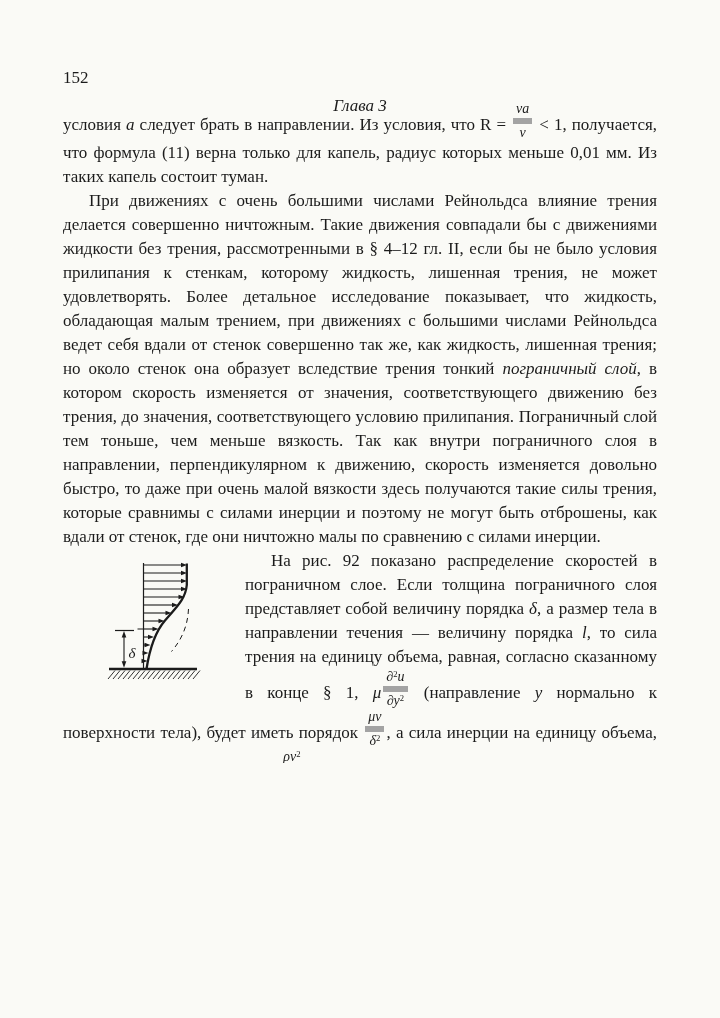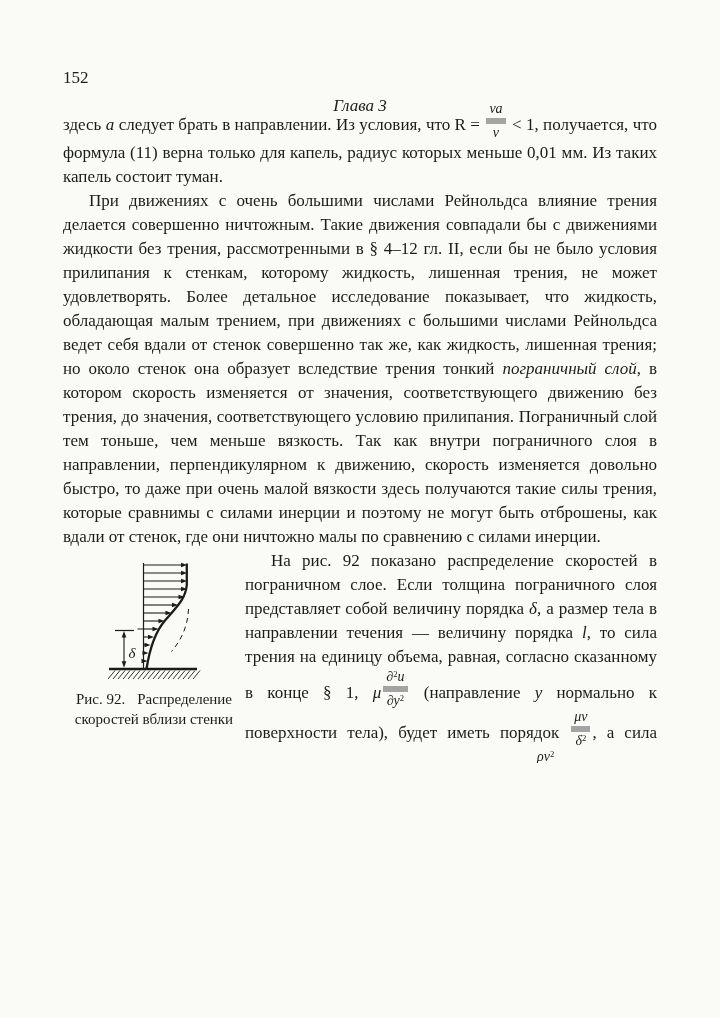--- a/index.html
+++ b/index.html
@@ -42,7 +42,7 @@
   <div class="body-text">
 
 
-    <p><span>здесь </span><span class="it">a</span><span> следует брать в направлении. Из условия, что R = </span><span class="frac"><span class="num"><span class="it">va</span></span><span class="den"><span class="it">ν</span></span></span><span> &lt; 1, получается, что формула (11) верна только для капель, радиус которых меньше 0,01 мм. Из таких капель состоит туман.</span></p>
+    <p><span>условия </span><span class="it">a</span><span> следует брать в направлении. Из условия, что R = </span><span class="frac"><span class="num"><span class="it">va</span></span><span class="den"><span class="it">ν</span></span></span><span> &lt; 1, получается, что формула (11) верна только для капель, радиус которых меньше 0,01 мм. Из таких капель состоит туман.</span></p>
     <p class="indent"><span>При движениях с очень большими числами Рейнольдса влияние трения делается совершенно ничтожным. Такие движения совпадали бы с движениями жидкости без трения, рассмотренными в § 4–12 гл. II, если бы не было условия прилипания к стенкам, которому жидкость, лишенная трения, не может удовлетворять. Более детальное исследование показывает, что жидкость, обладающая малым трением, при движениях с большими числами Рейнольдса ведет себя вдали от стенок совершенно так же, как жидкость, лишенная трения; но около стенок она образует вследствие трения тонкий </span><span class="it">пограничный слой</span><span>, в котором скорость изменяется от значения, соответствующего движению без трения, до значения, соответствующего условию прилипания. Пограничный слой тем тоньше, чем меньше вязкость. Так как внутри пограничного слоя в направлении, перпендикулярном к движению, скорость изменяется довольно быстро, то даже при очень малой вязкости здесь получаются такие силы трения, которые сравнимы с силами инерции и поэтому не могут быть отброшены, как вдали от стенок, где они ничтожно малы по сравнению с силами инерции.</span></p>
 
     <p class="indent">

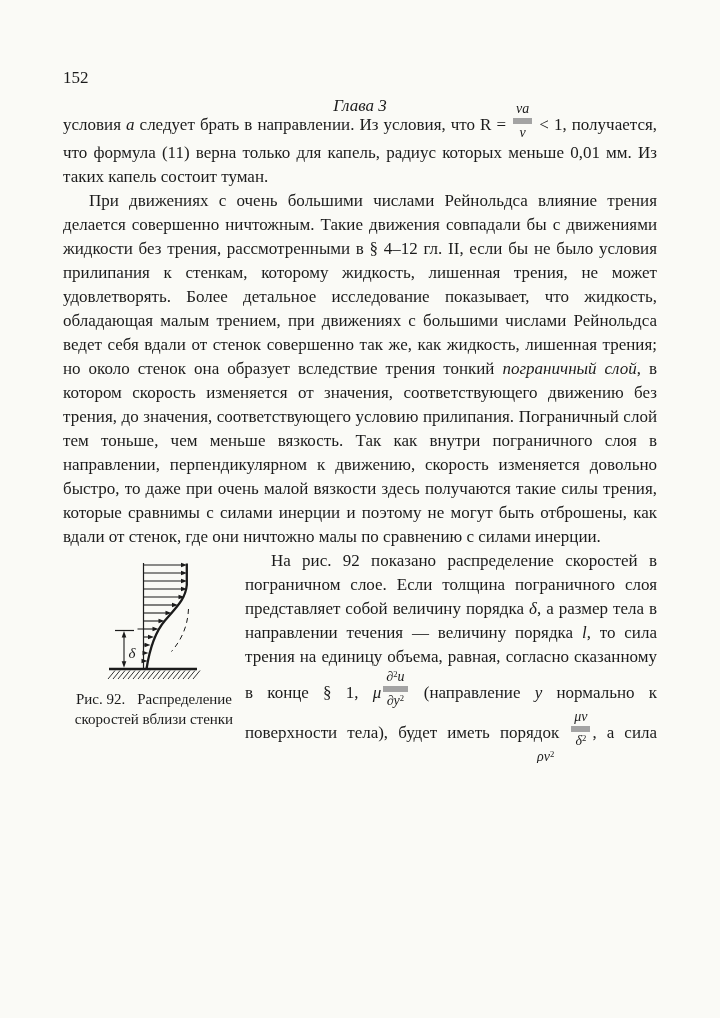--- a/index.html
+++ b/index.html
@@ -107,7 +107,6 @@
           <polygon points="61,108.8 58.7,102.3 63.3,102.3" fill="#1b1b1b"></polygon>
           <text x="65.5" y="99" font-size="15" font-style="italic" fill="#1b1b1b">δ</text>
         </svg>
-        <span class="caption"><span class="caption-prefix">Рис. 92.</span><span>Распределение скоростей вблизи стенки</span></span>
       </span><span><span>На рис. 92 показано распределение скоростей в пограничном слое. Если толщина пограничного слоя представляет собой величину порядка </span><span class="it">δ</span><span>, а размер тела в направлении течения — величину порядка </span><span class="it">l</span><span>, то сила трения на единицу объема, равная, согласно сказанному в конце § 1, </span><span class="it">μ</span><span class="frac"><span class="num"><span class="it">∂</span><span class="sup">2</span><span class="it">u</span></span><span class="den"><span class="it">∂y</span><span class="sup">2</span></span></span><span> (направление </span><span class="it">y</span><span> нормально к поверхности тела), будет иметь порядок </span><span class="frac"><span class="num"><span class="it">μv</span></span><span class="den"><span class="it">δ</span><span class="sup">2</span></span></span><span>, а сила инерции на единицу объема, как и раньше, — порядок </span><span class="frac"><span class="num"><span class="it">ρv</span><span class="sup">2</span></span><span class="den"><span class="it">l</span></span></span><span>. Так как в пограничном слое обе эти силы представляют собой величины од-</span></span>
     </p>
   </div>

